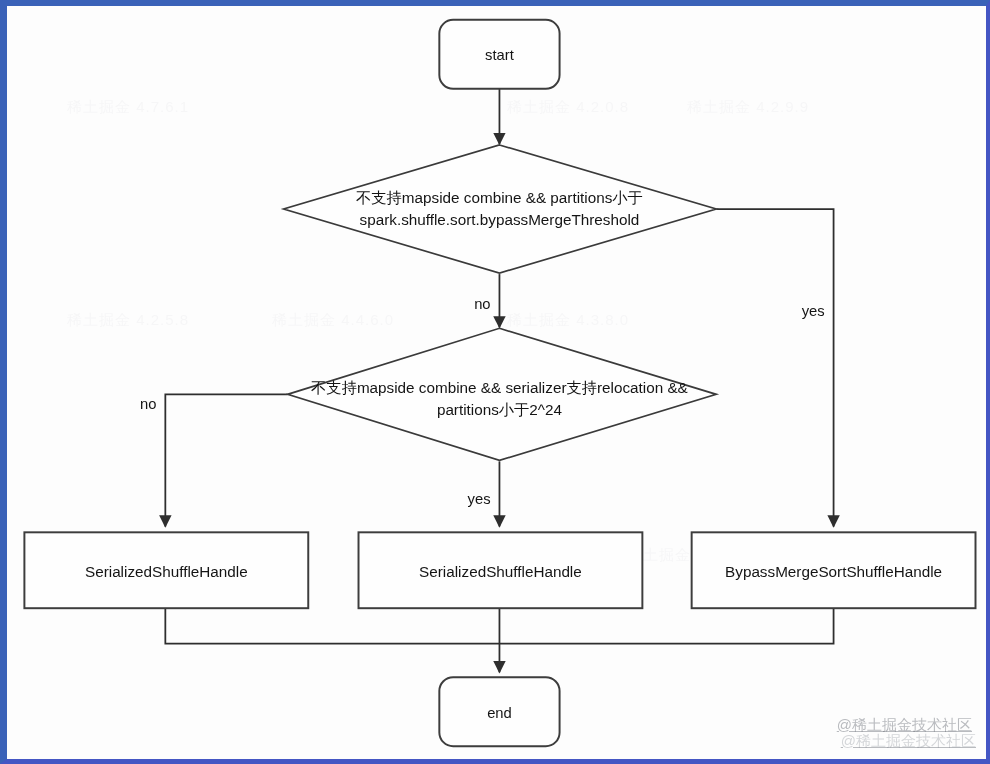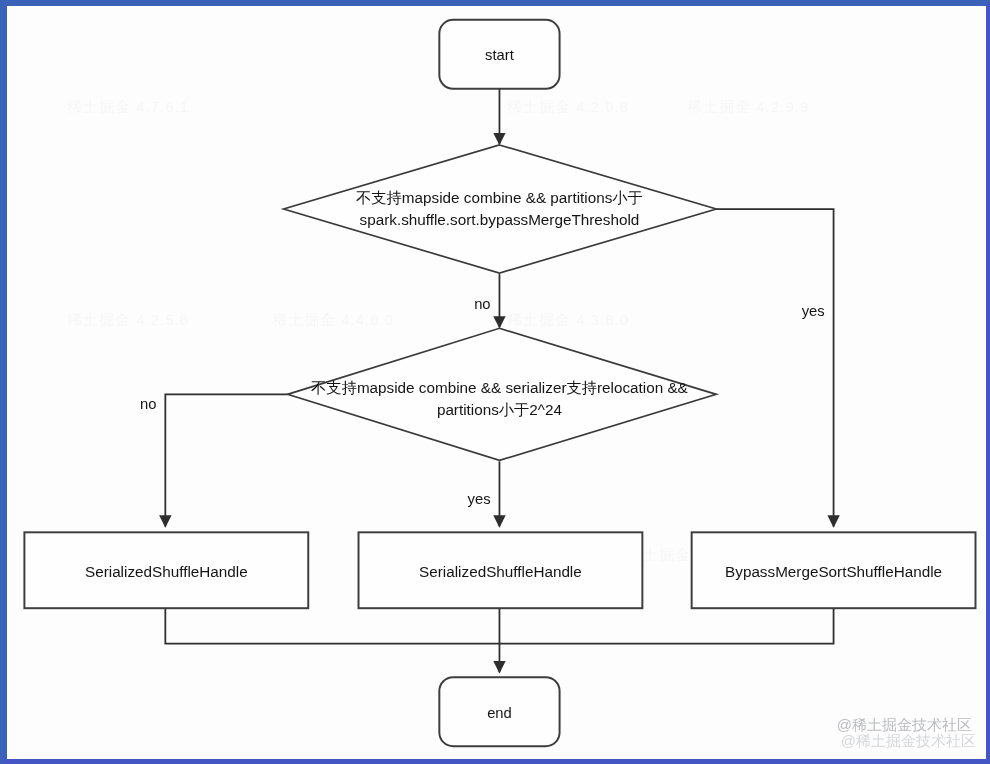--- a/index.html
+++ b/index.html
@@ -48,6 +48,7 @@
     line-height: 19px;
     white-space: nowrap;
     user-select: none;
+    text-decoration: underline;
   }
   .wm-corner .l2 {
     color: rgba(120, 125, 135, 0.30);

